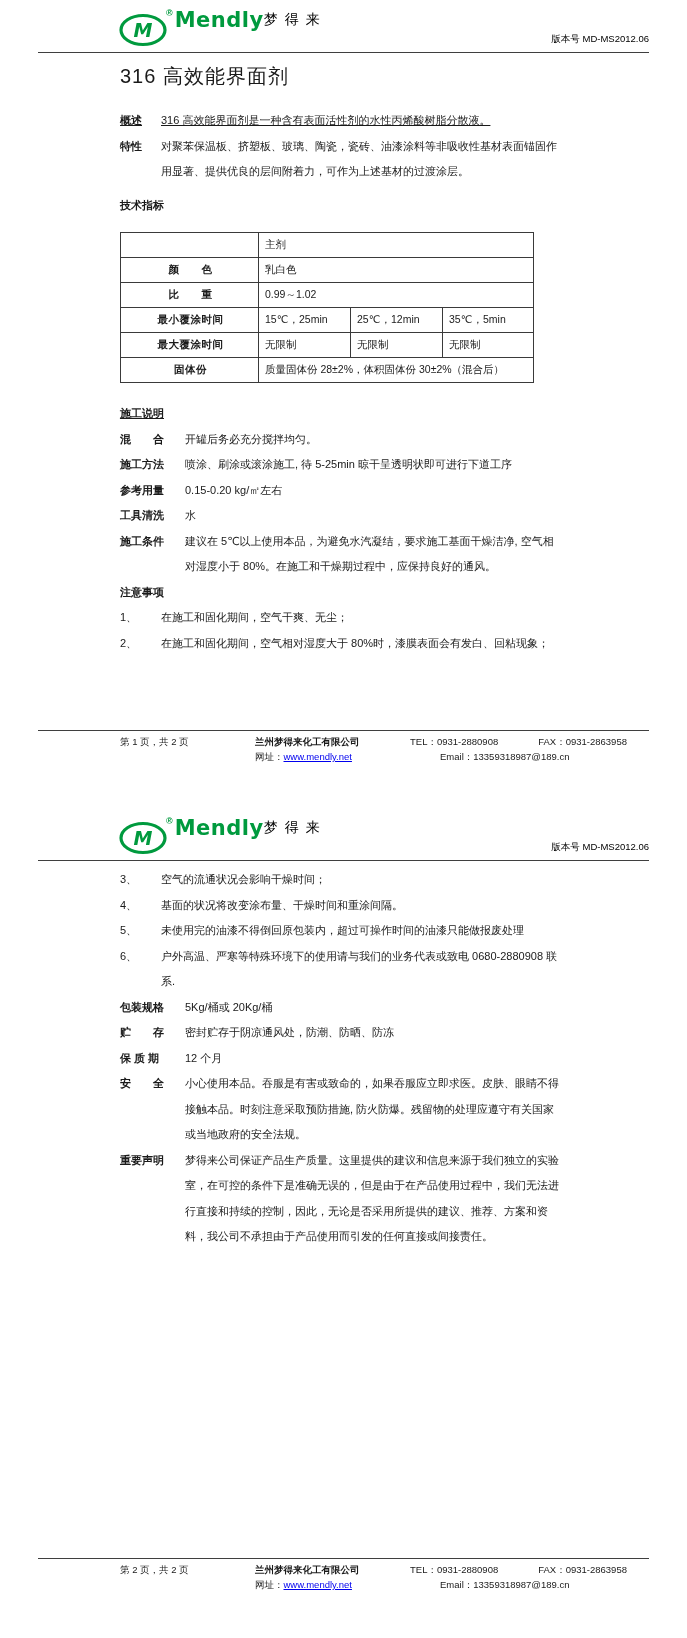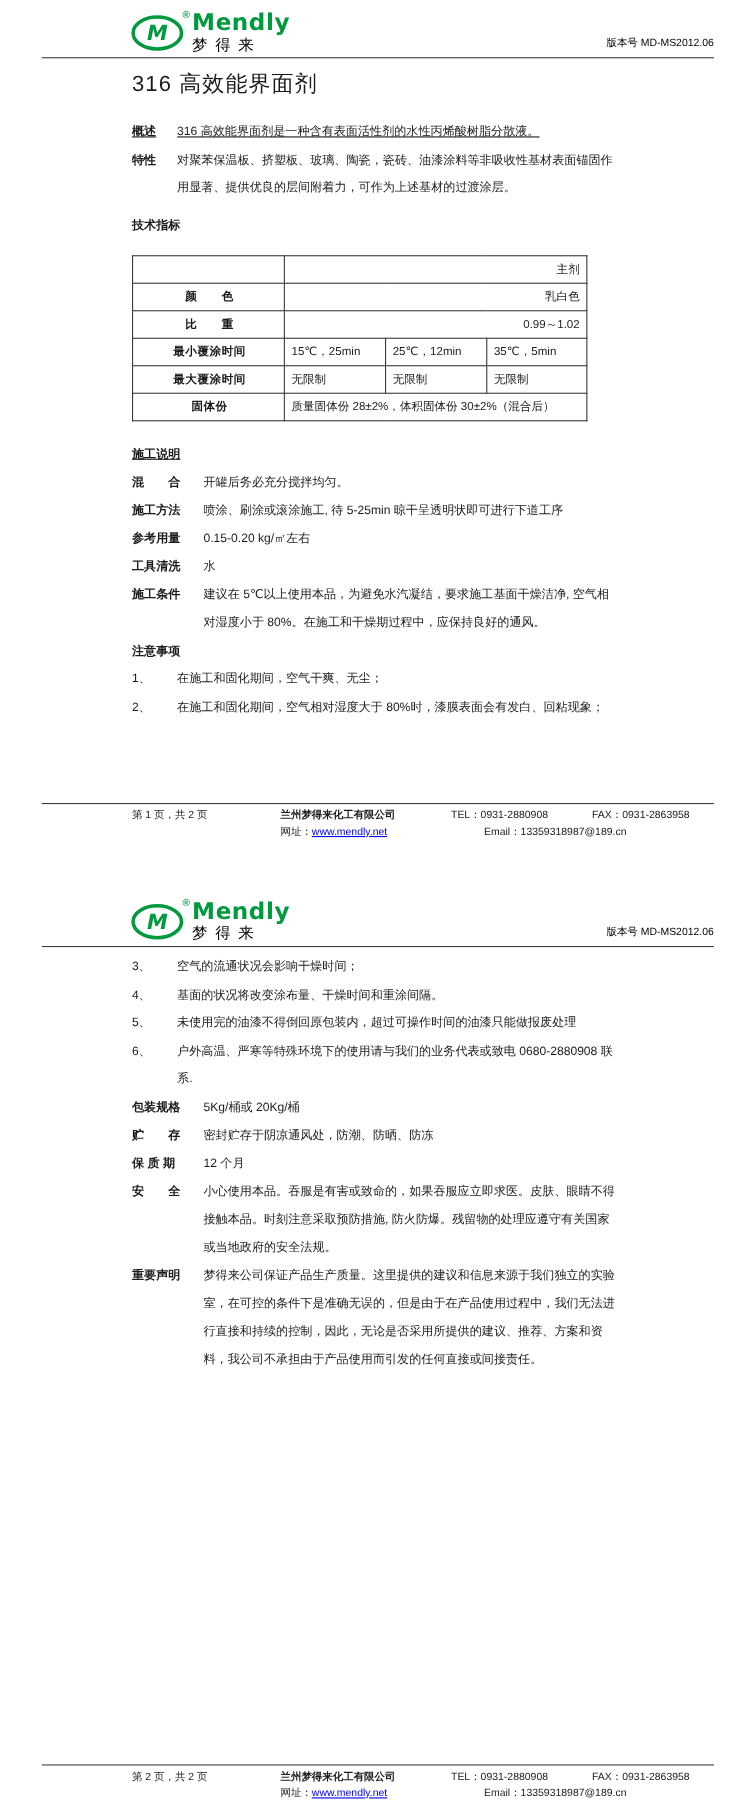--- a/index.html
+++ b/index.html
@@ -19,7 +19,7 @@
   .brand { display:flex; align-items:flex-start; }
   .brand svg { display:block; }
   .reg { color:#009a3e; font-size:9px; font-weight:bold; margin:-2px 2px 0 -4px; }
-  .wordmark { display:flex; flex-direction:column; line-height:1; }
+  .wordmark { display:flex; flex-direction:row; line-height:1; }
   .wm-en { color:#009a3e; font-weight:bold; font-size:21px; letter-spacing:0.5px; font-family:"DejaVu Sans",sans-serif; }
   .wm-cn { color:#000000; font-weight:normal; font-size:14px; letter-spacing:7px; margin-top:2px; }
   .version { font-size:9.5px; color:#000; padding-bottom:2px; }

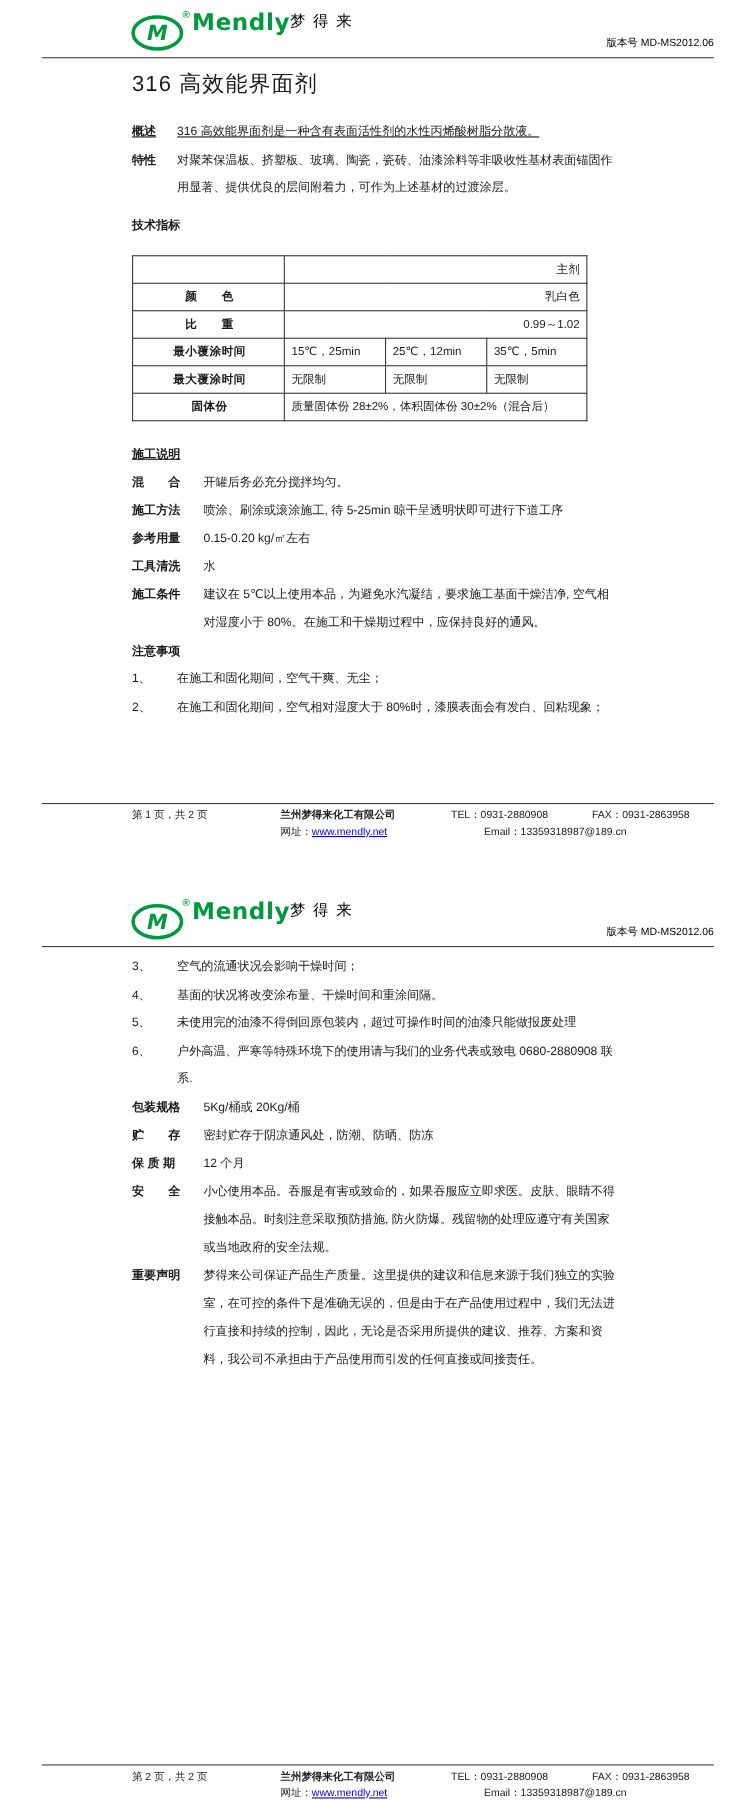--- a/index.html
+++ b/index.html
@@ -43,7 +43,7 @@
   table { border-collapse:collapse; margin-top:14px; width:413px; table-layout:fixed; }
   td { border:1px solid #3a3a3a; height:25px; padding:2px 6px; font-size:10.5px; vertical-align:middle; }
   td.lblc { font-weight:bold; padding-left:8px; letter-spacing:0.5px;text-align:center; }
-  td.ctr { text-align:right;margin-left:36px; }
+  td.ctr { text-align:left;margin-left:36px; }
 
   
   .pgfoot { margin-top:auto; }

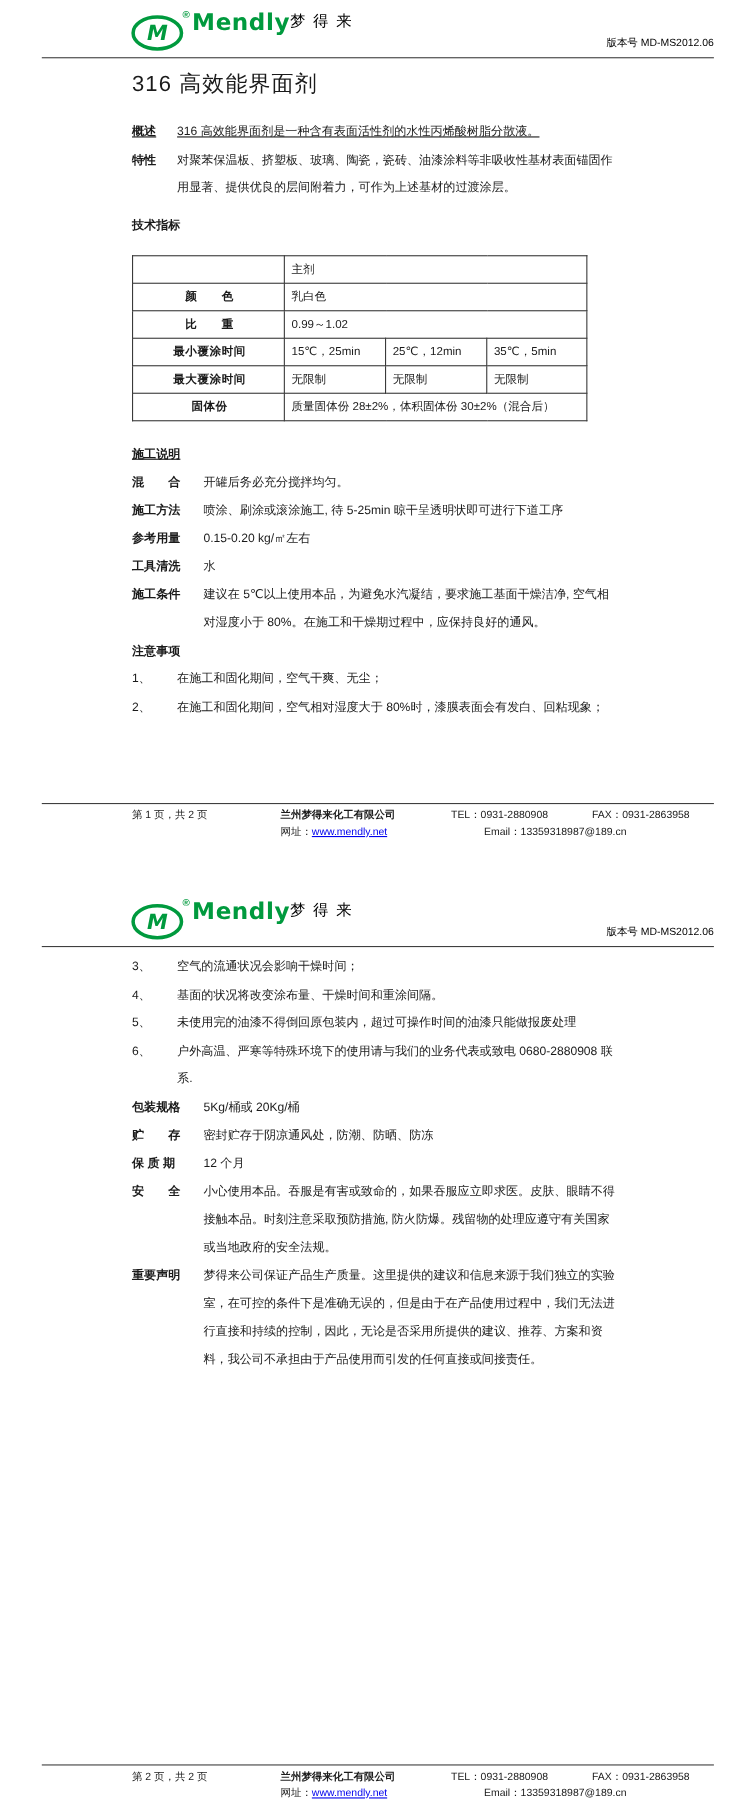--- a/index.html
+++ b/index.html
@@ -56,7 +56,7 @@
   .foot-right .email { padding-left:30px; }
   .weblink { color:#0000ee; text-decoration:underline; cursor:pointer; }
   .pad-b1 { padding-bottom:6px; }
-  .pad-b2 { }
+  .pad-b2 { padding-bottom:46px; }
   .p2-top { padding-top:48px; }
 </style>
 </head>

